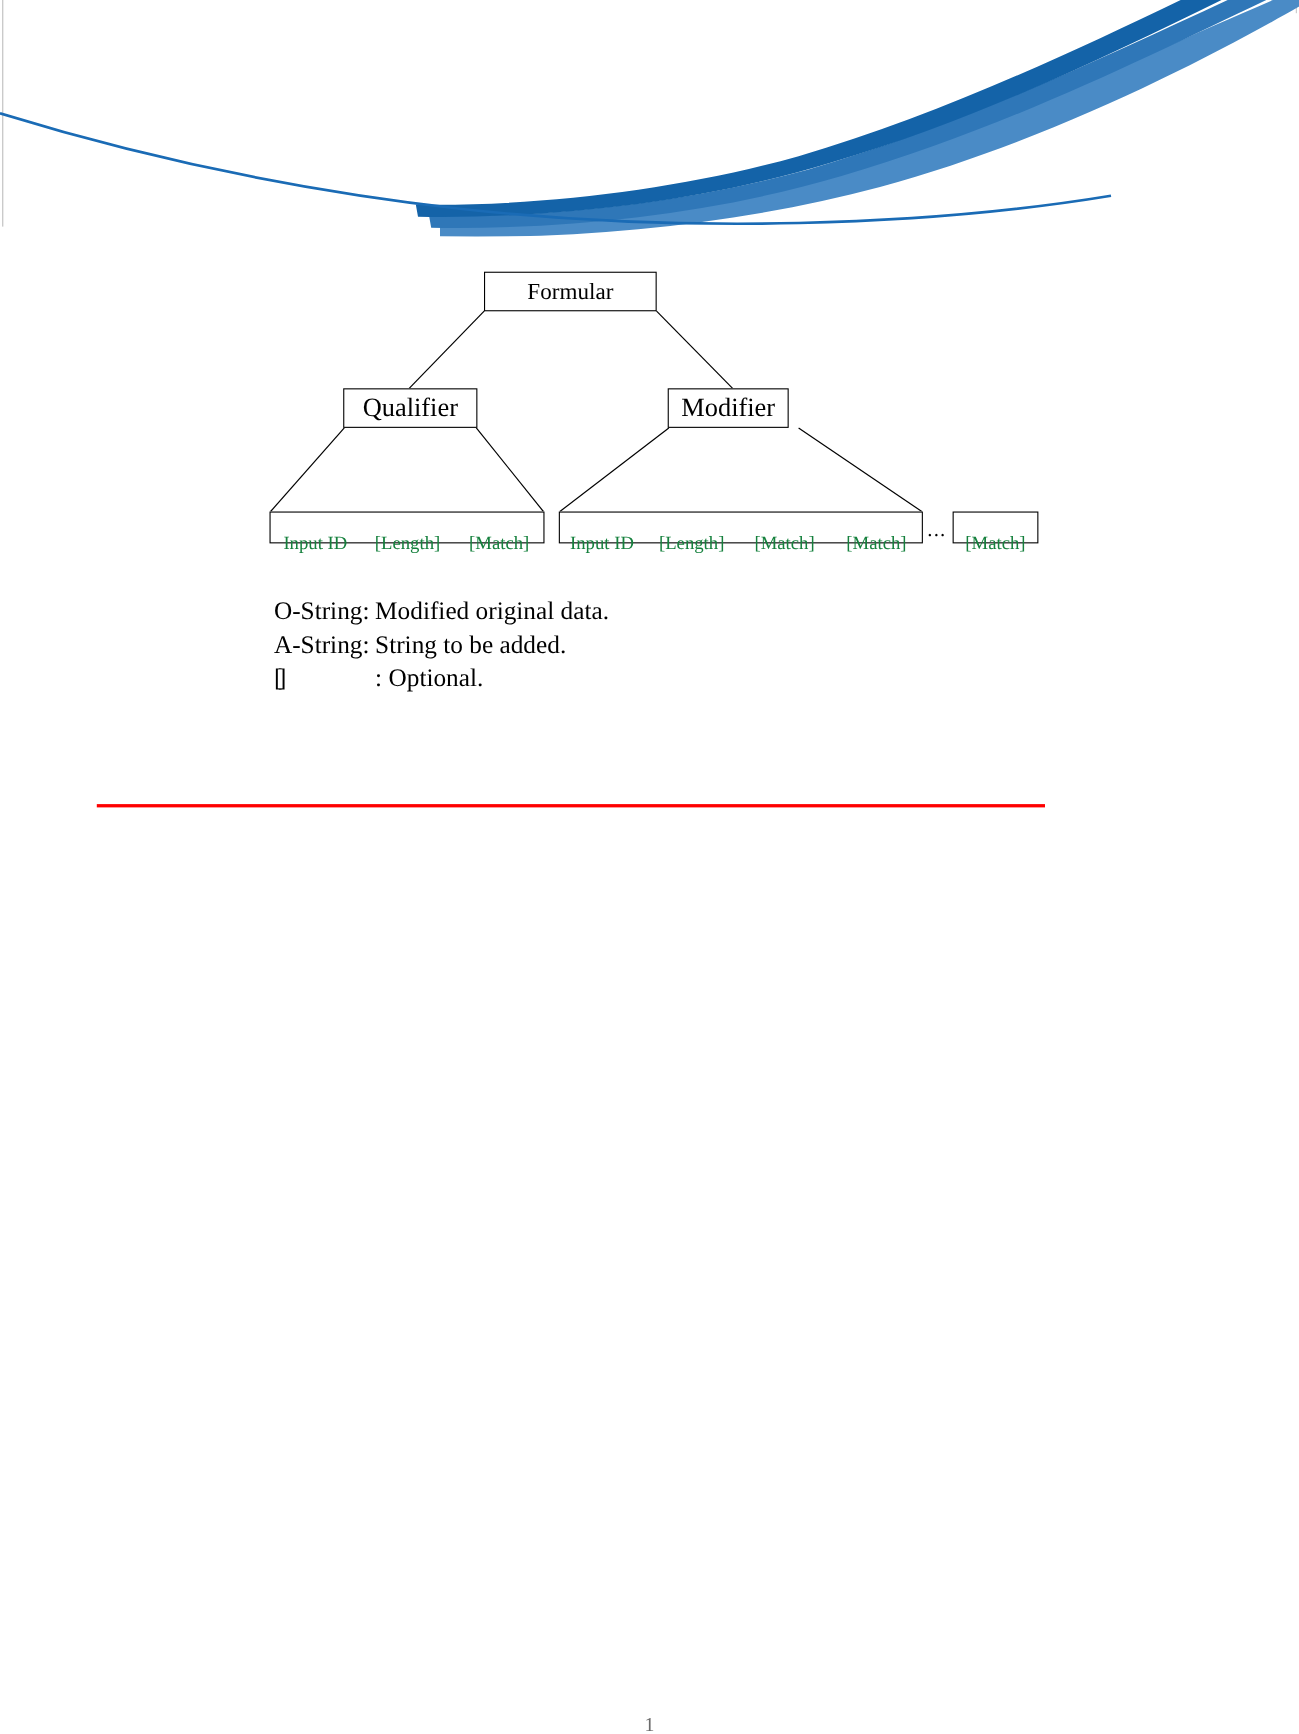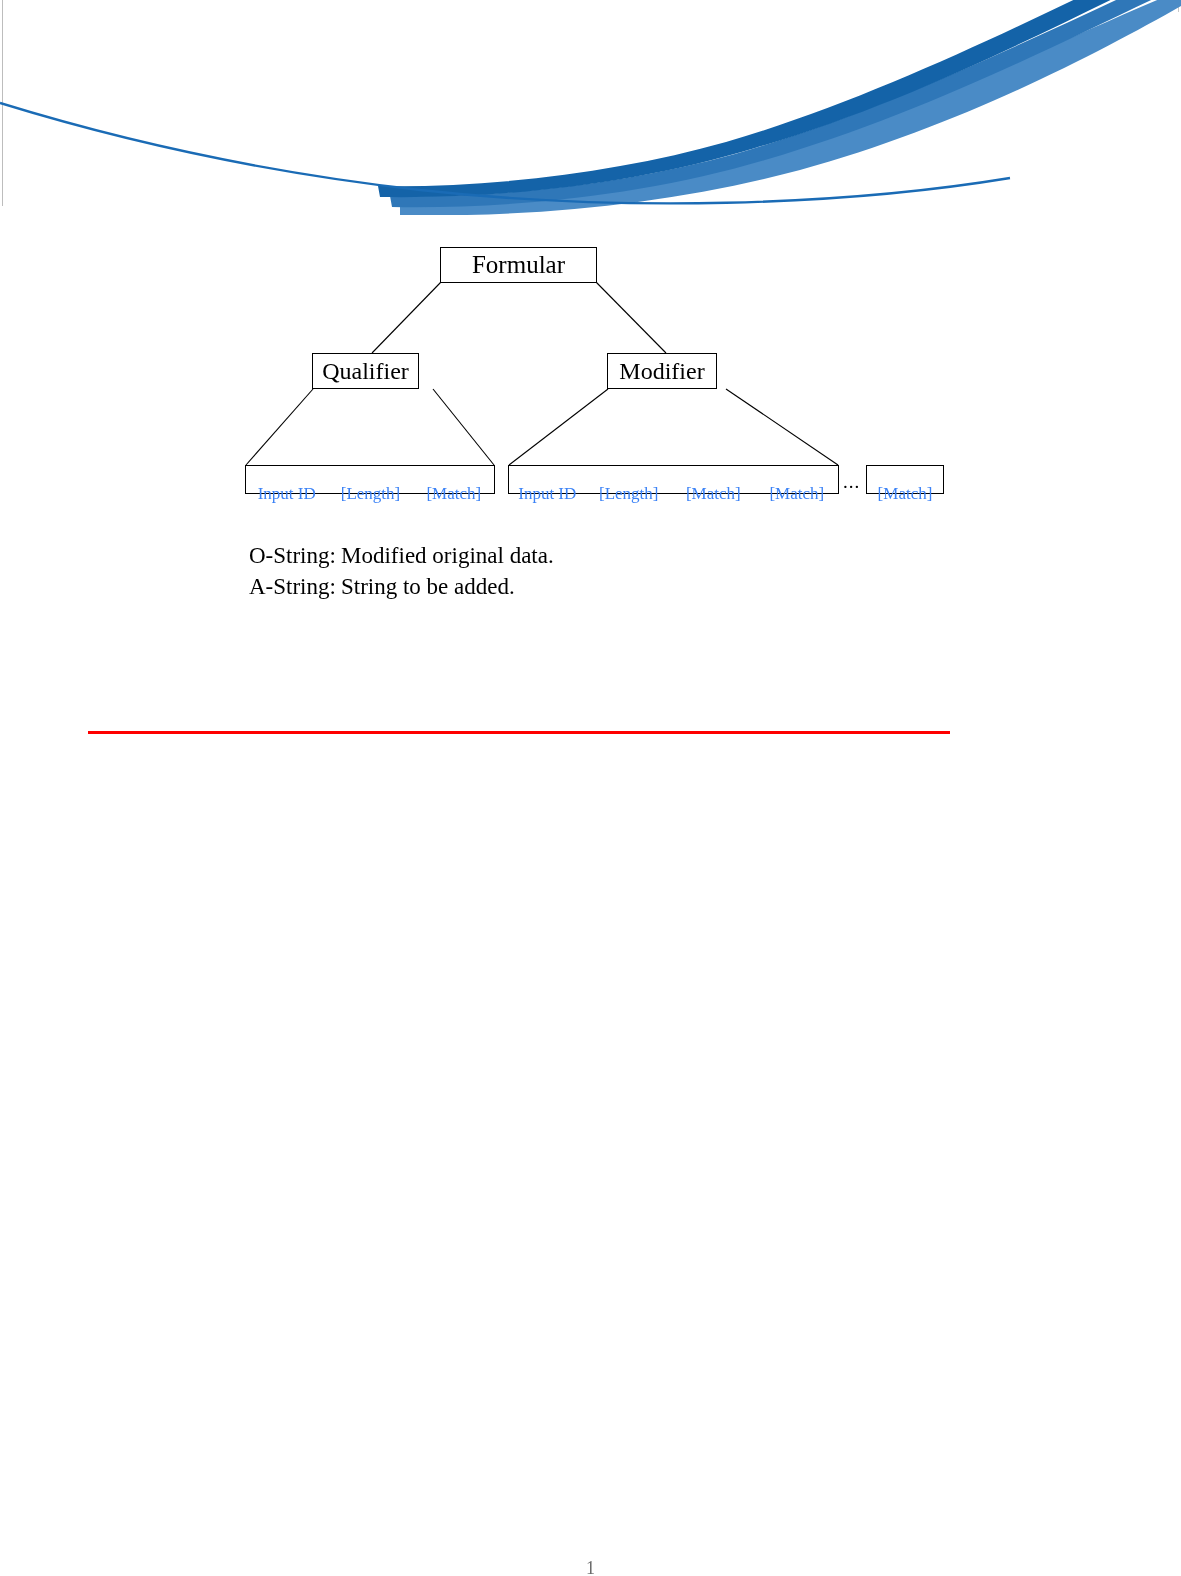--- a/index.html
+++ b/index.html
@@ -121,7 +121,7 @@
     color: #000000;
     white-space: nowrap;
   }
-  .node-root  { font-size: 25px; text-align: center; }
+  .node-root  { font-size: 21px; text-align: center; }
   .node-mid   { font-size: 24px; }
 
   .leaf-group {

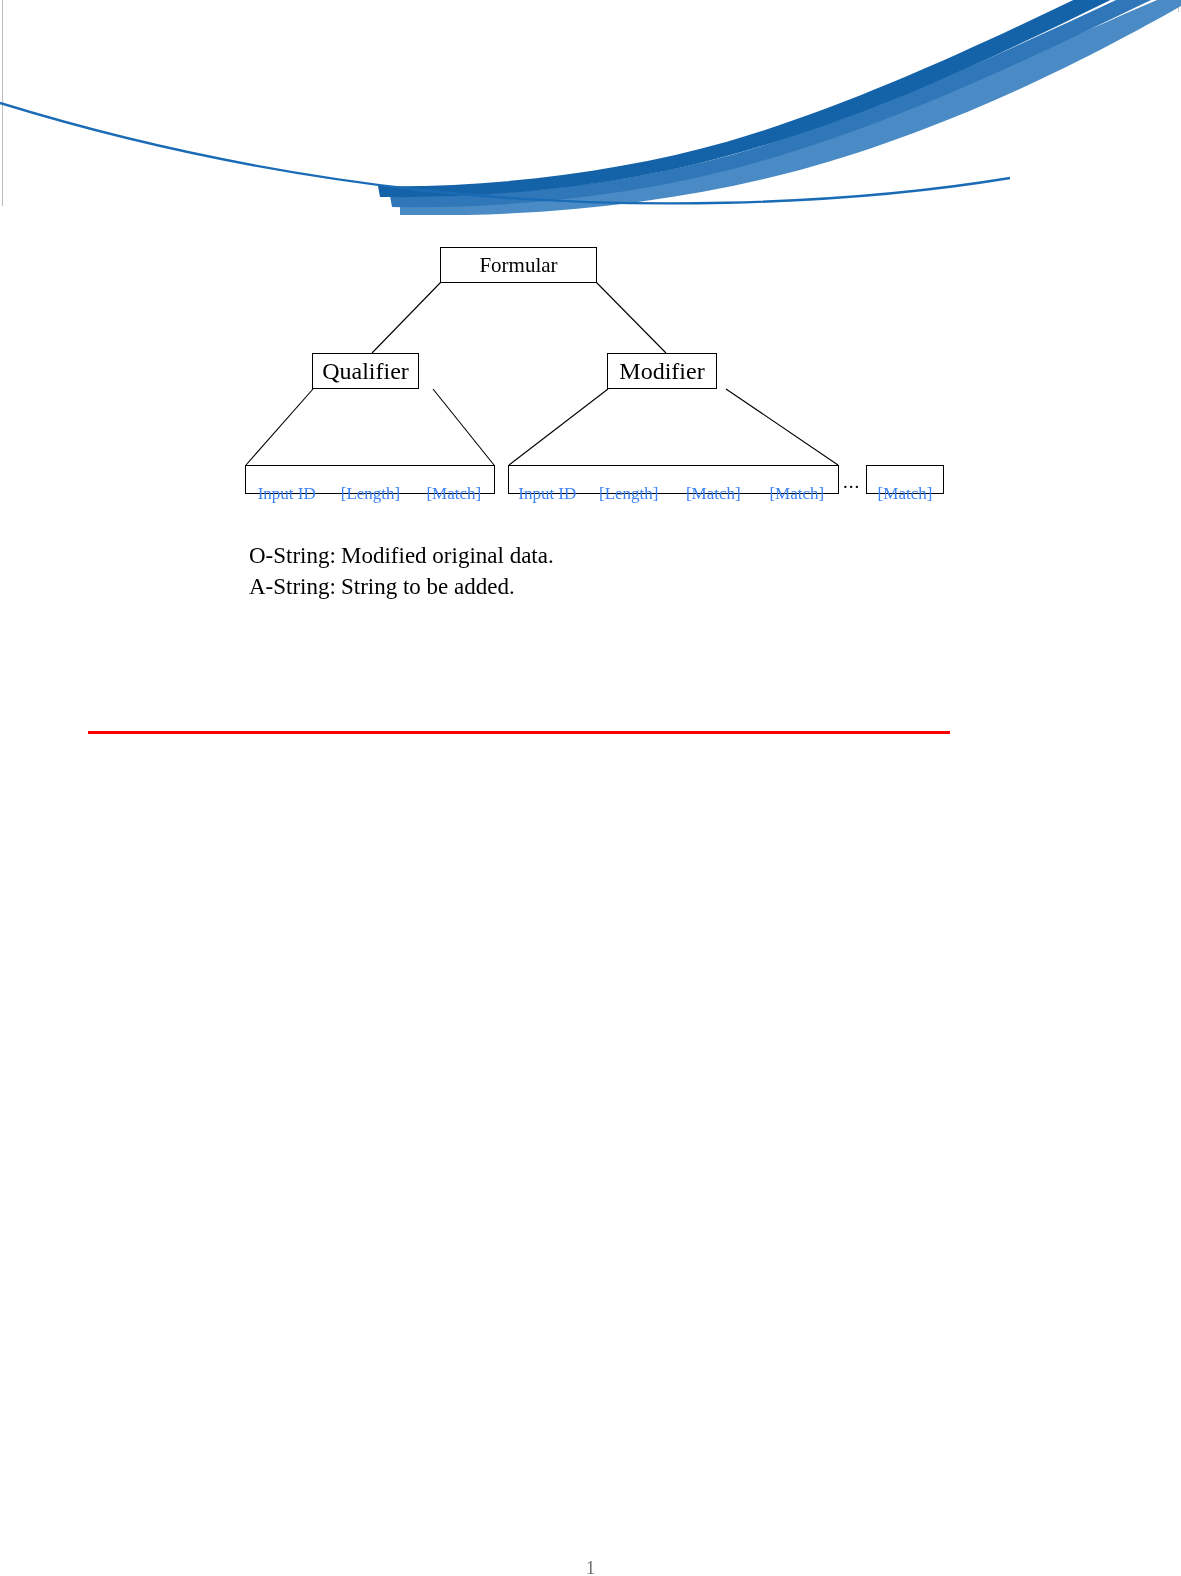--- a/index.html
+++ b/index.html
@@ -257,7 +257,7 @@
 
   <div class="node-box node-root" style="left:440px; top:247px; width:157px; height:36px;">Formular</div>
 
-  <div class="node-box node-mid" style="left:312px; top:353px; width:107px; height:36px;">Qualifier</div>
+  <div class="node-box node-mid" style="left:312px; top:353px; width:122px; height:36px;">Qualifier</div>
 
   <div class="node-box node-mid" style="left:607px; top:353px; width:110px; height:36px;">Modifier</div>
 

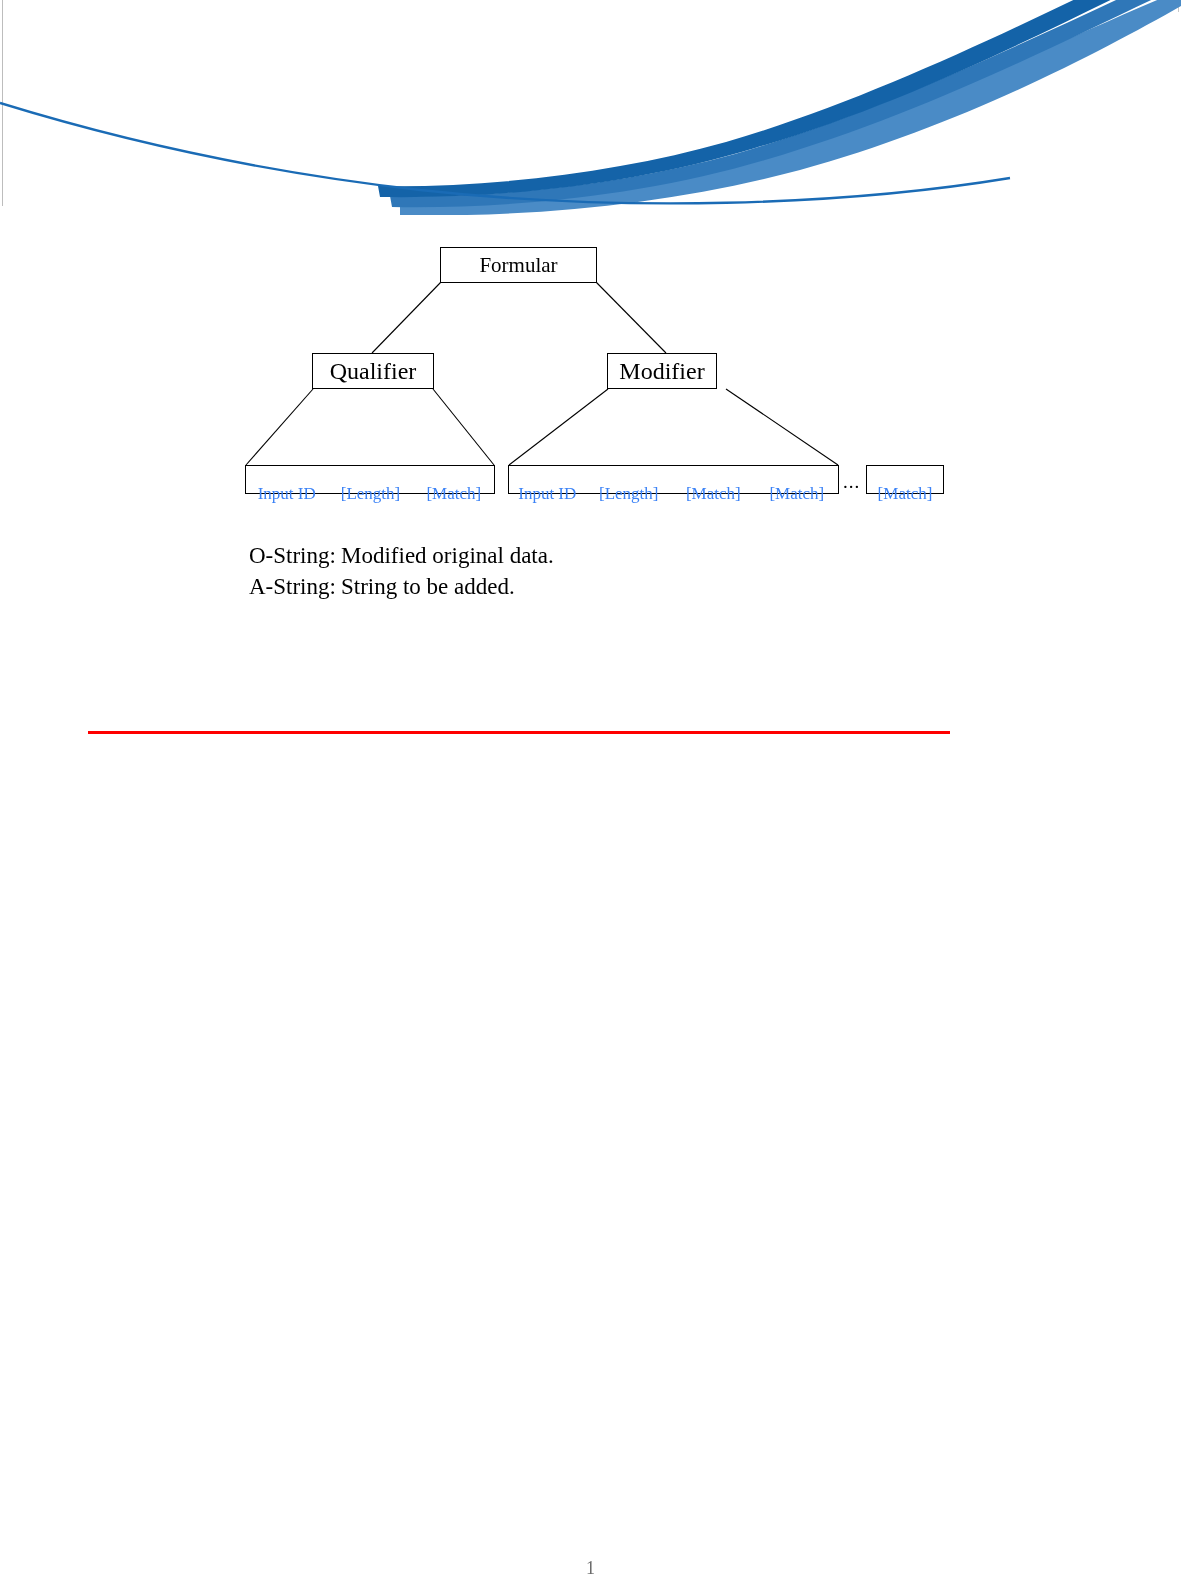--- a/index.html
+++ b/index.html
@@ -139,7 +139,7 @@
     justify-content: center;
     font-family: "Liberation Serif", "DejaVu Serif", serif;
     font-size: 17px;
-    color: #3b82f6;
+    color: #15803d;
     white-space: nowrap;
     border-right: 1px solid #000000;
     padding: 0 6px;

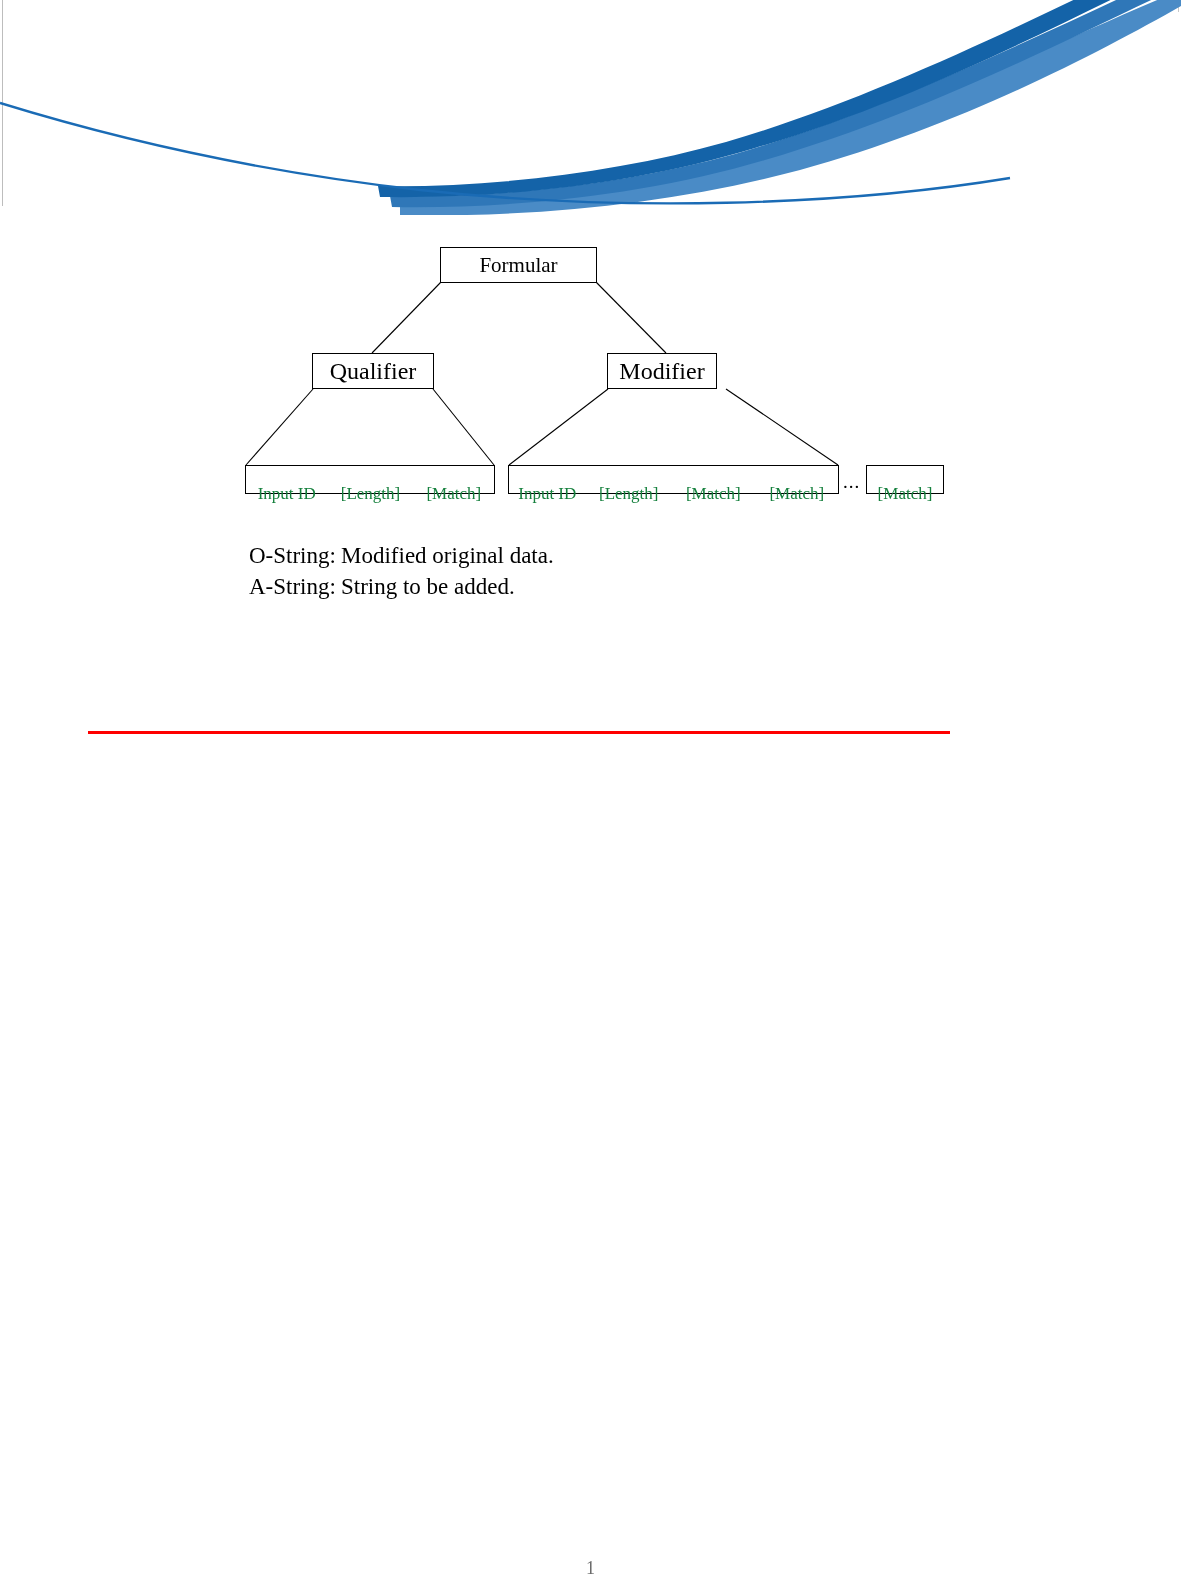--- a/index.html
+++ b/index.html
@@ -287,6 +287,9 @@
     <div class="legend-row">
       <span class="legend-term">A-String:</span><span class="legend-def">String to be added.</span>
     </div>
+    <div class="legend-row">
+      <span class="legend-term sym">[]</span><span class="legend-def">: Optional.</span>
+    </div>
   </div>
 
   <div id="footer-rule"></div>

